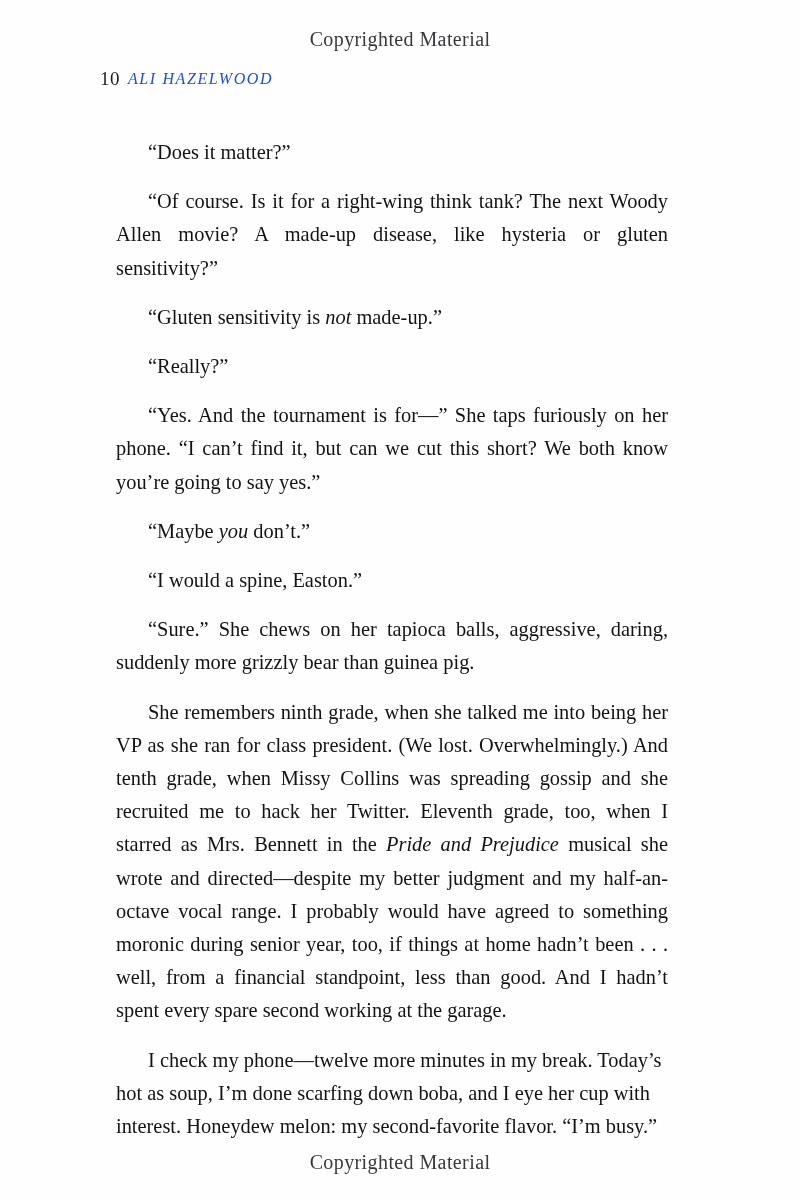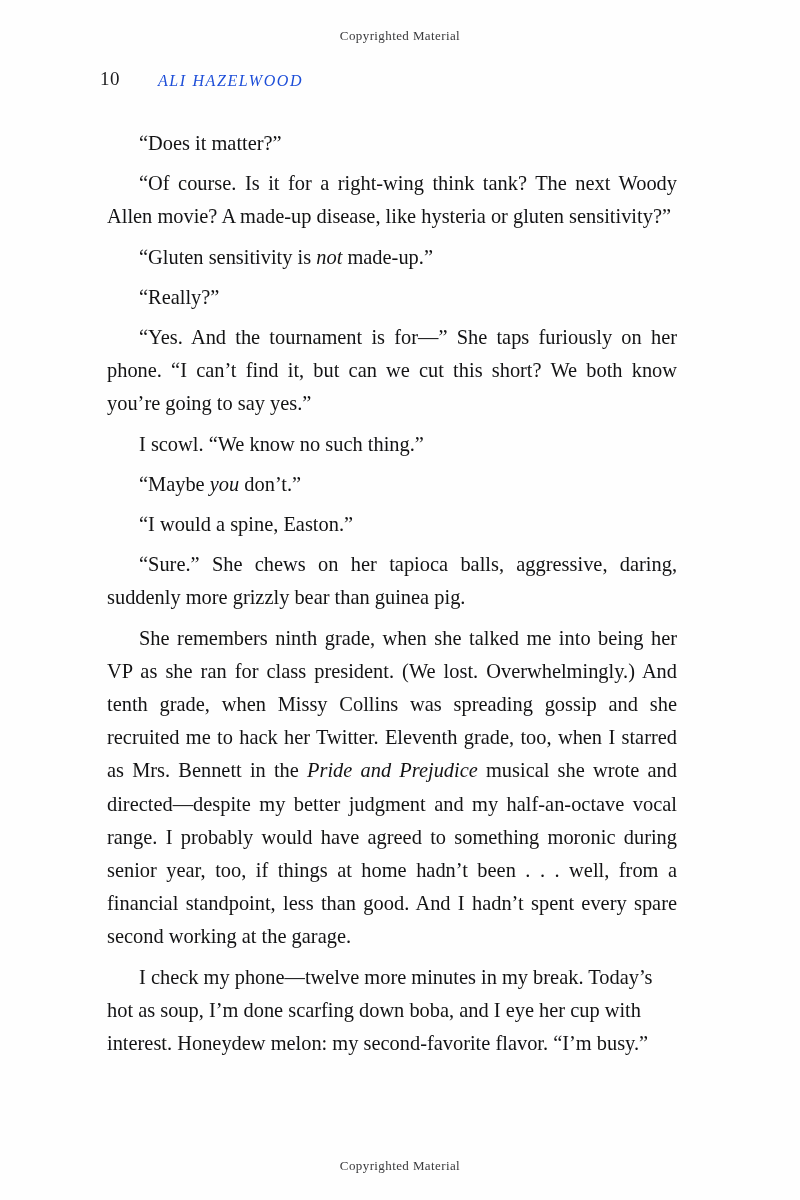--- a/index.html
+++ b/index.html
@@ -26,7 +26,7 @@
     right: 0;
     text-align: center;
     font-family: "Liberation Serif", serif;
-    font-size: 13px;
+    font-size: 20px;
     letter-spacing: 0.4px;
     color: #39393b;
   }

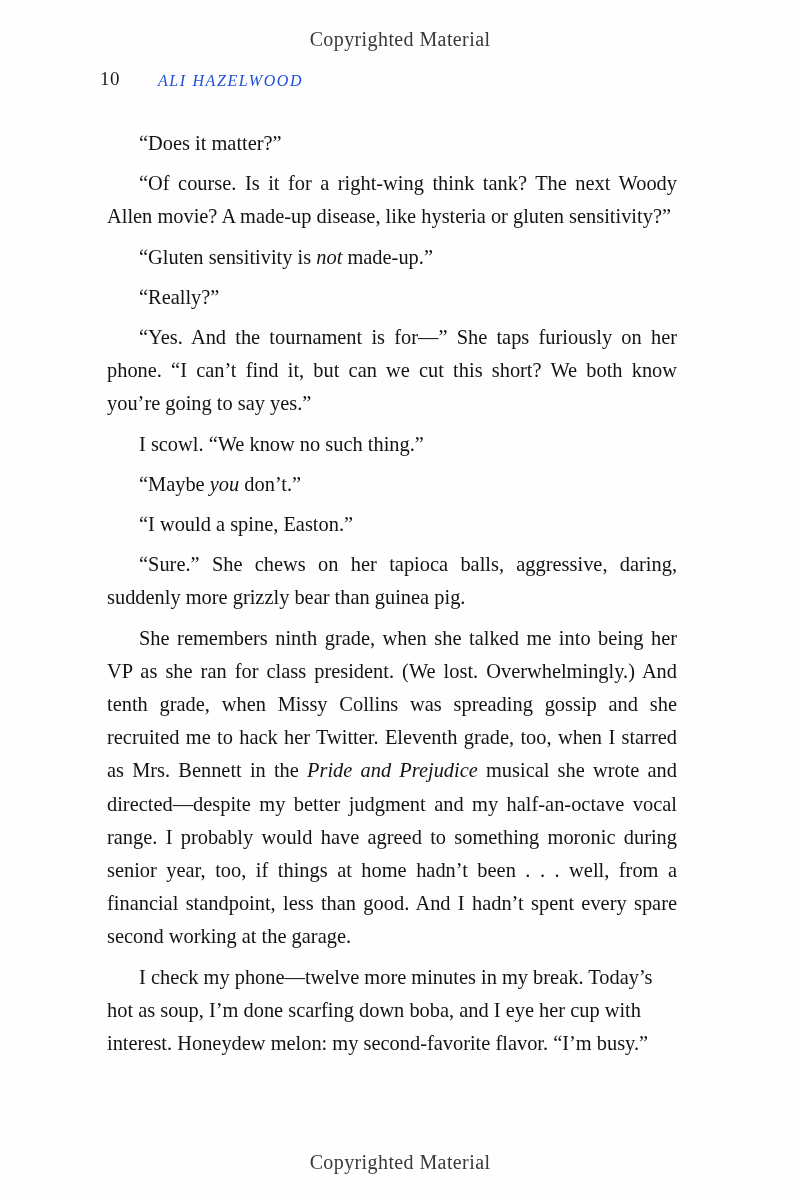--- a/index.html
+++ b/index.html
@@ -39,8 +39,8 @@
     left: 100px;
     right: 100px;
     display: flex;
-    align-items: flex-end;
-    gap: 38px;
+    align-items: center;
+    gap: 8px;
   }
   .folio {
     font-family: "Liberation Serif", serif;

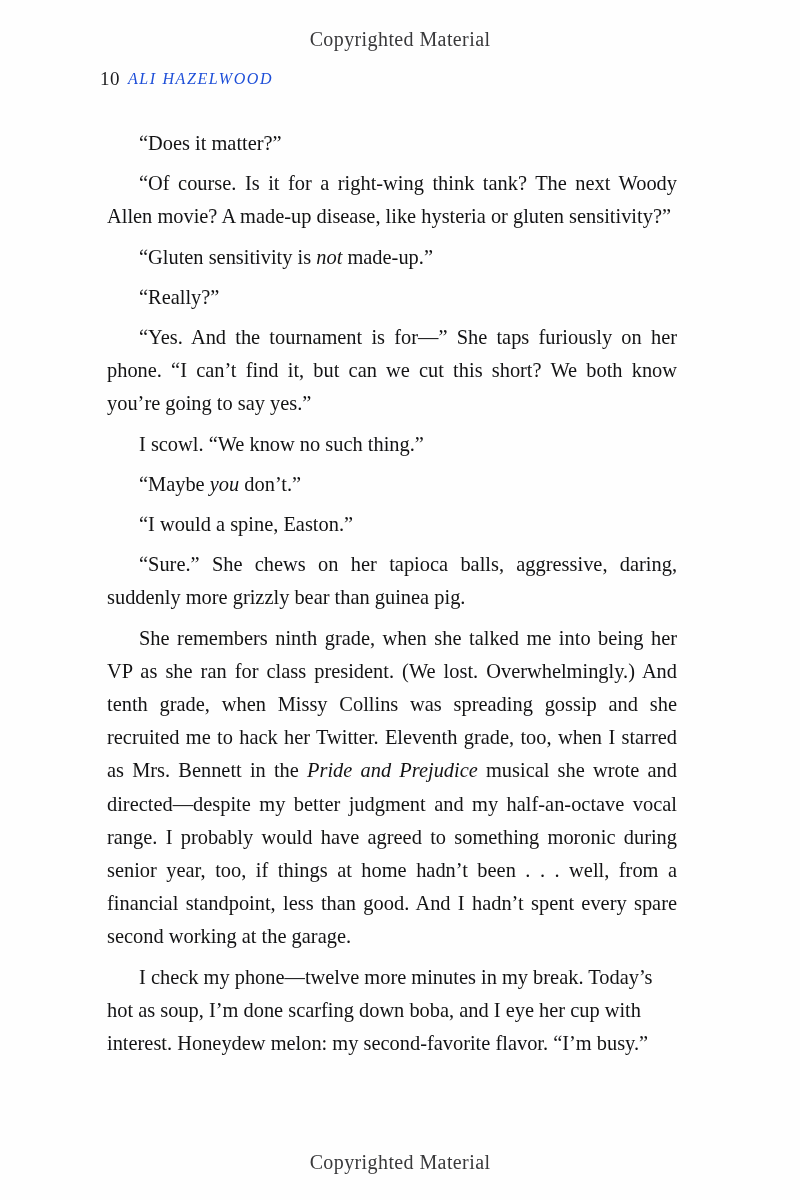--- a/index.html
+++ b/index.html
@@ -69,7 +69,7 @@
     hyphens: auto;
   }
   .body-text p {
-    margin: 7px;
+    margin: 16px;
     text-indent: 32px;
   }
   .body-text p:last-child {

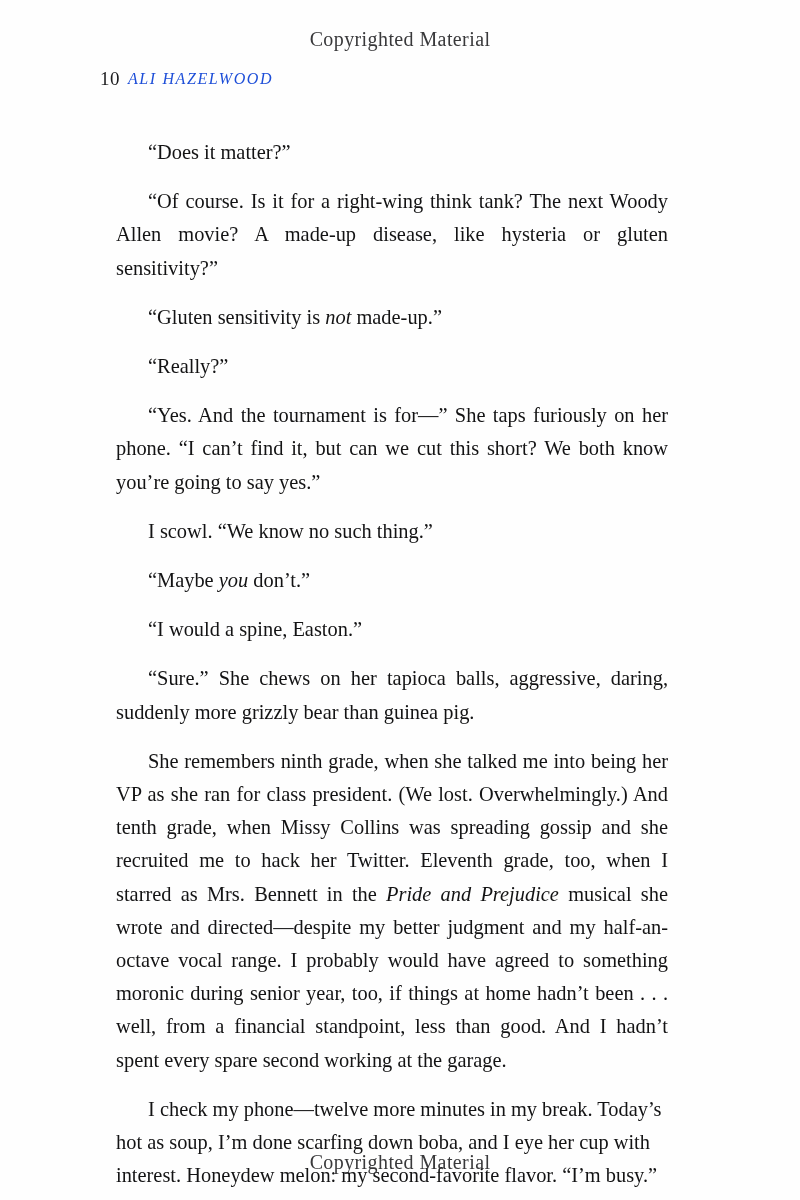--- a/index.html
+++ b/index.html
@@ -97,7 +97,6 @@
       <p><span>“Gluten sensitivity is </span><em>not</em><span> made-up.”</span></p>
       <p><span>“Really?”</span></p>
       <p><span>“Yes. And the tournament is for—” She taps furiously on her phone. “I can’t find it, but can we cut this short? We both know you’re going to say yes.”</span></p>
-      <p><span>I scowl. “We know no such thing.”</span></p>
       <p><span>“Maybe </span><em>you</em><span> don’t.”</span></p>
       <p><span>“I would a spine, Easton.”</span></p>
       <p><span>“Sure.” She chews on her tapioca balls, aggressive, daring, suddenly more grizzly bear than guinea pig.</span></p>

